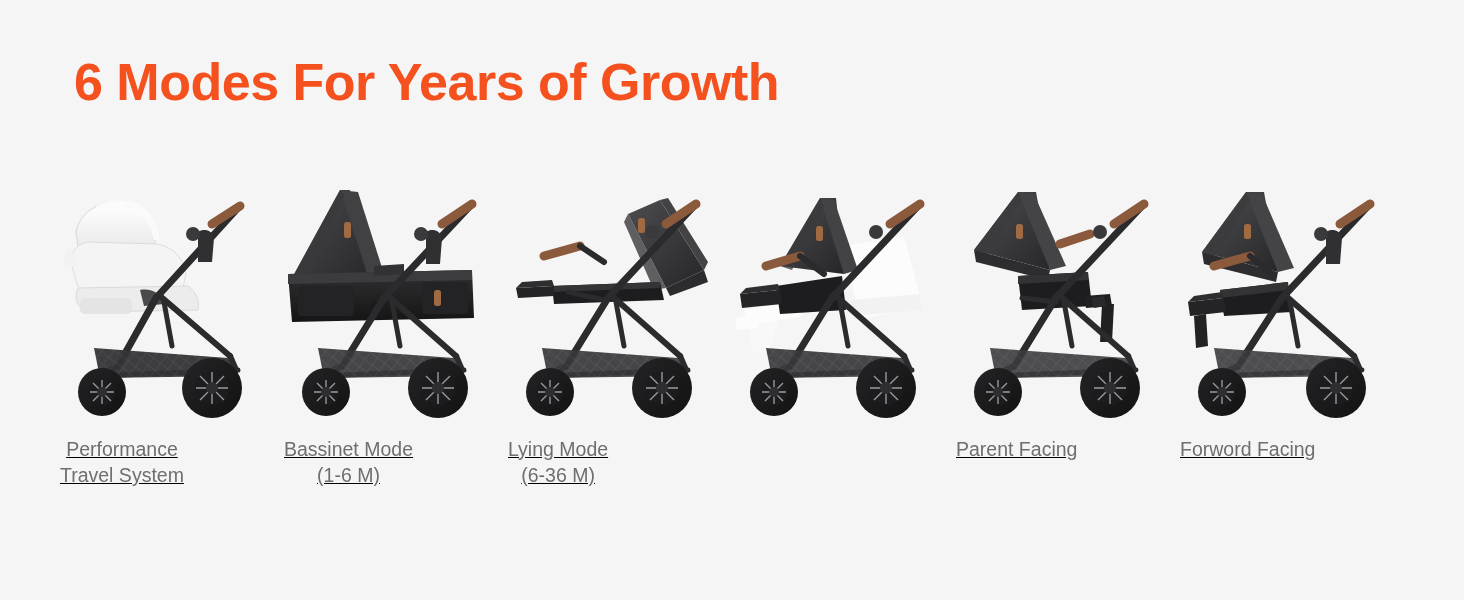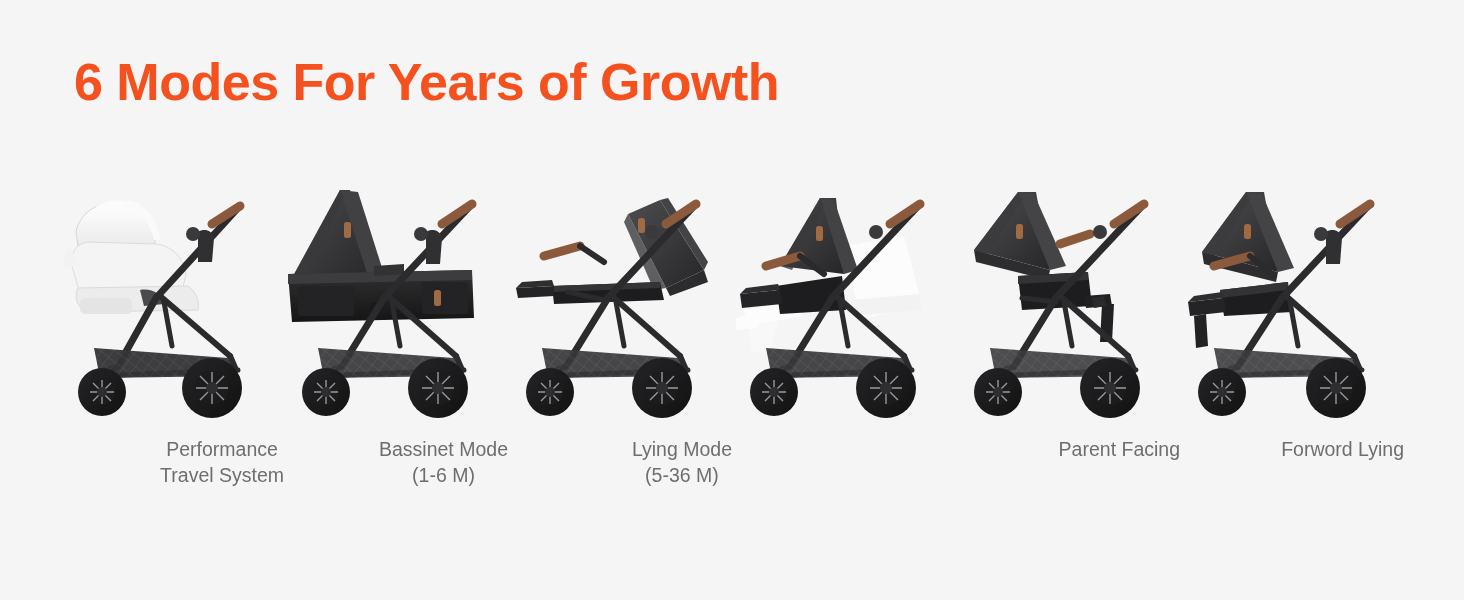--- a/index.html
+++ b/index.html
@@ -47,7 +47,8 @@
     height: 340px;
     display: flex;
     flex-direction: column;
-    align-items: flex-end;
+    align-items: flex-start;
+    text-decoration: underline;
   }
   .stroller-art {
     position: relative;

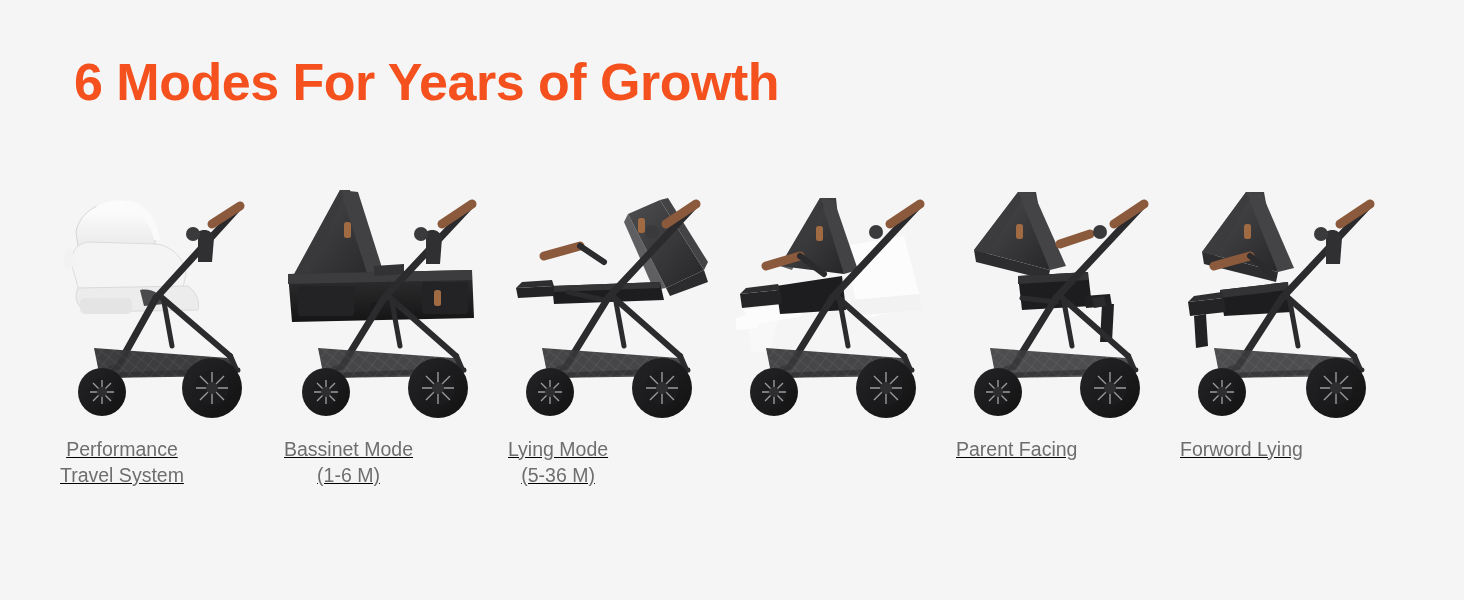--- a/index.html
+++ b/index.html
@@ -304,7 +304,7 @@
         </svg>
       </div>
       <div class="mode-label">Lying Mode
-(5-36 M)</div>
+(6-36 M)</div>
     </div>
 
     <div class="mode-cell">

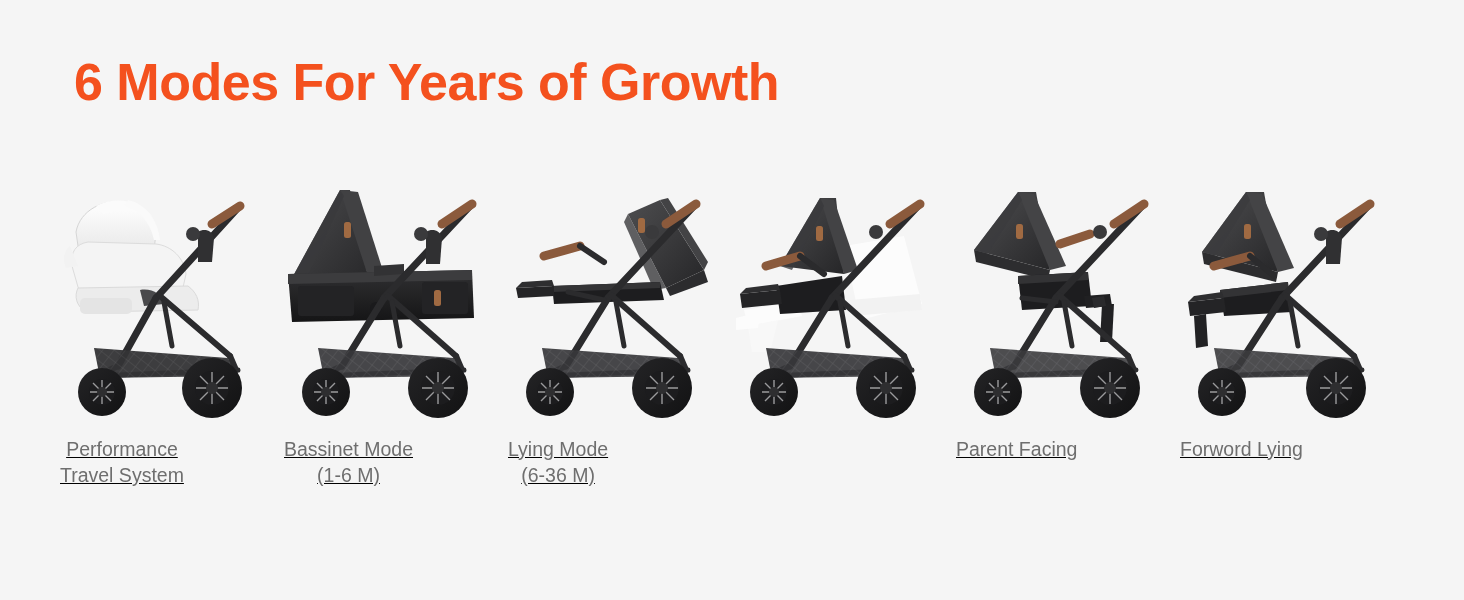--- a/index.html
+++ b/index.html
@@ -513,7 +513,7 @@
           </g>
         </svg>
       </div>
-      <div class="mode-label">Forword Lying</div>
+      <div class="mode-label">Forword Facing</div>
     </div>
 
   </div>

